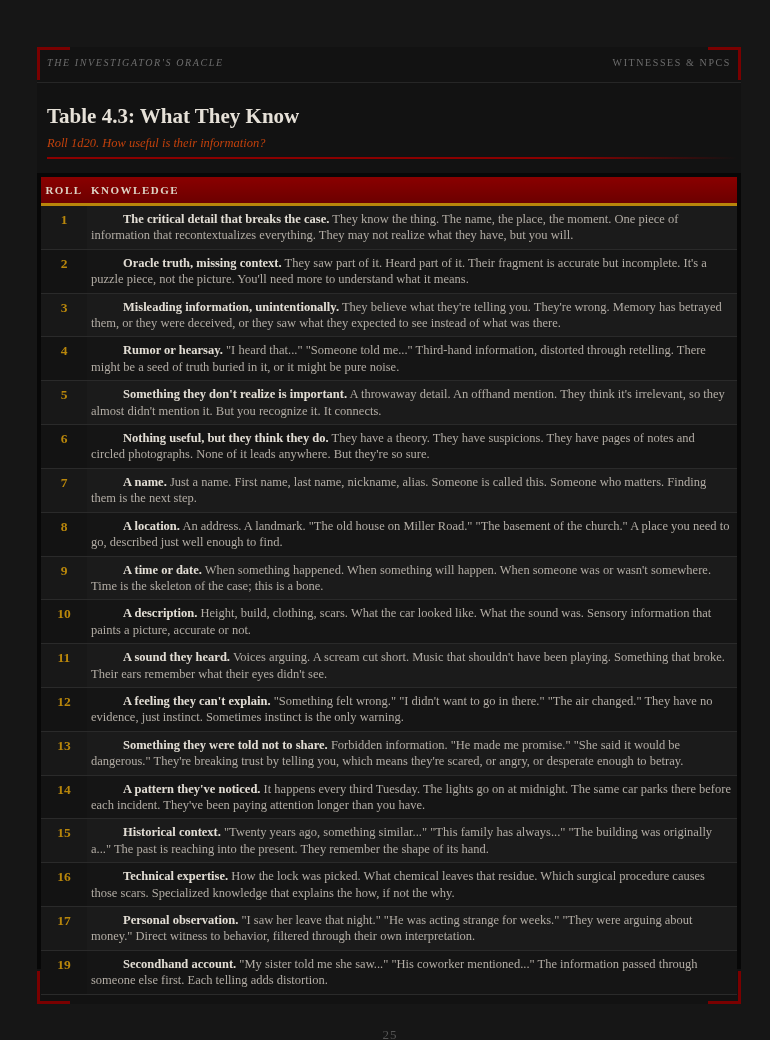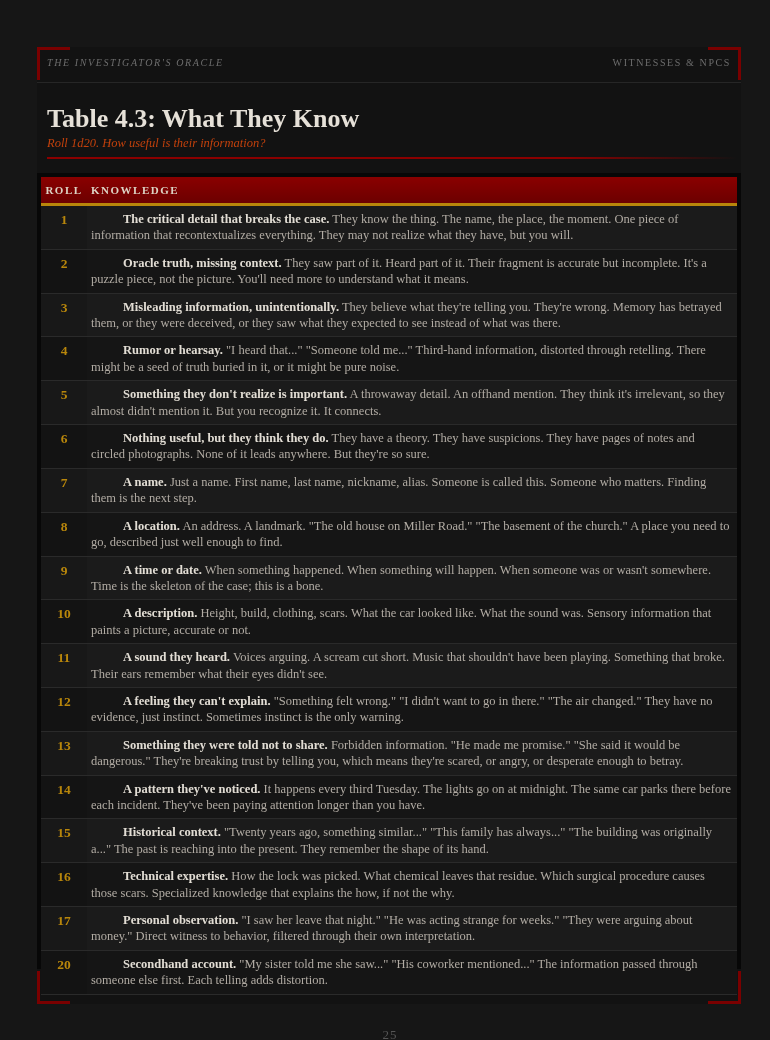--- a/index.html
+++ b/index.html
@@ -69,7 +69,7 @@
     position: absolute;
     left: 10px;
     top: 57px;
-    font-size: 26px;
+    font-size: 21px;
     font-weight: bold;
     color: #e6e1d8;
     margin: 0;

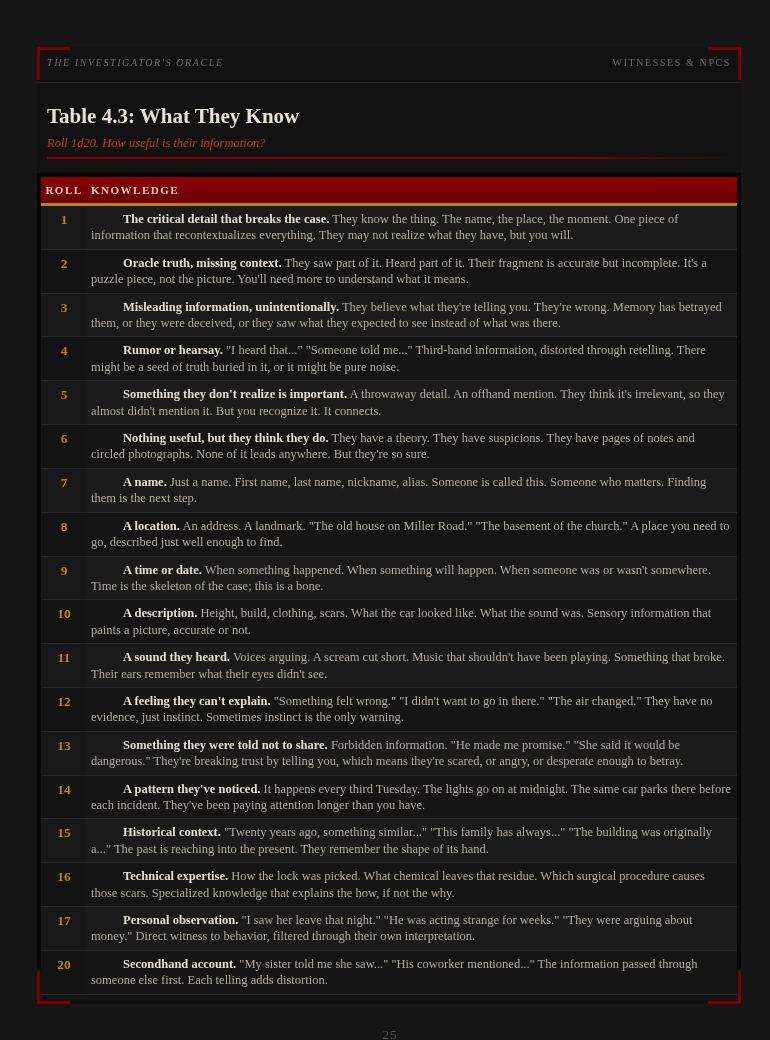--- a/index.html
+++ b/index.html
@@ -261,7 +261,7 @@
               <td class="knowledge"><b>Personal observation.</b><span> "I saw her leave that night." "He was acting strange for weeks." "They were arguing about money." Direct witness to behavior, filtered through their own interpretation.</span></td>
             </tr>
             <tr>
-              <td class="roll">20</td>
+              <td class="roll">19</td>
               <td class="knowledge"><b>Secondhand account.</b><span> "My sister told me she saw..." "His coworker mentioned..." The information passed through someone else first. Each telling adds distortion.</span></td>
             </tr>
           </tbody>

